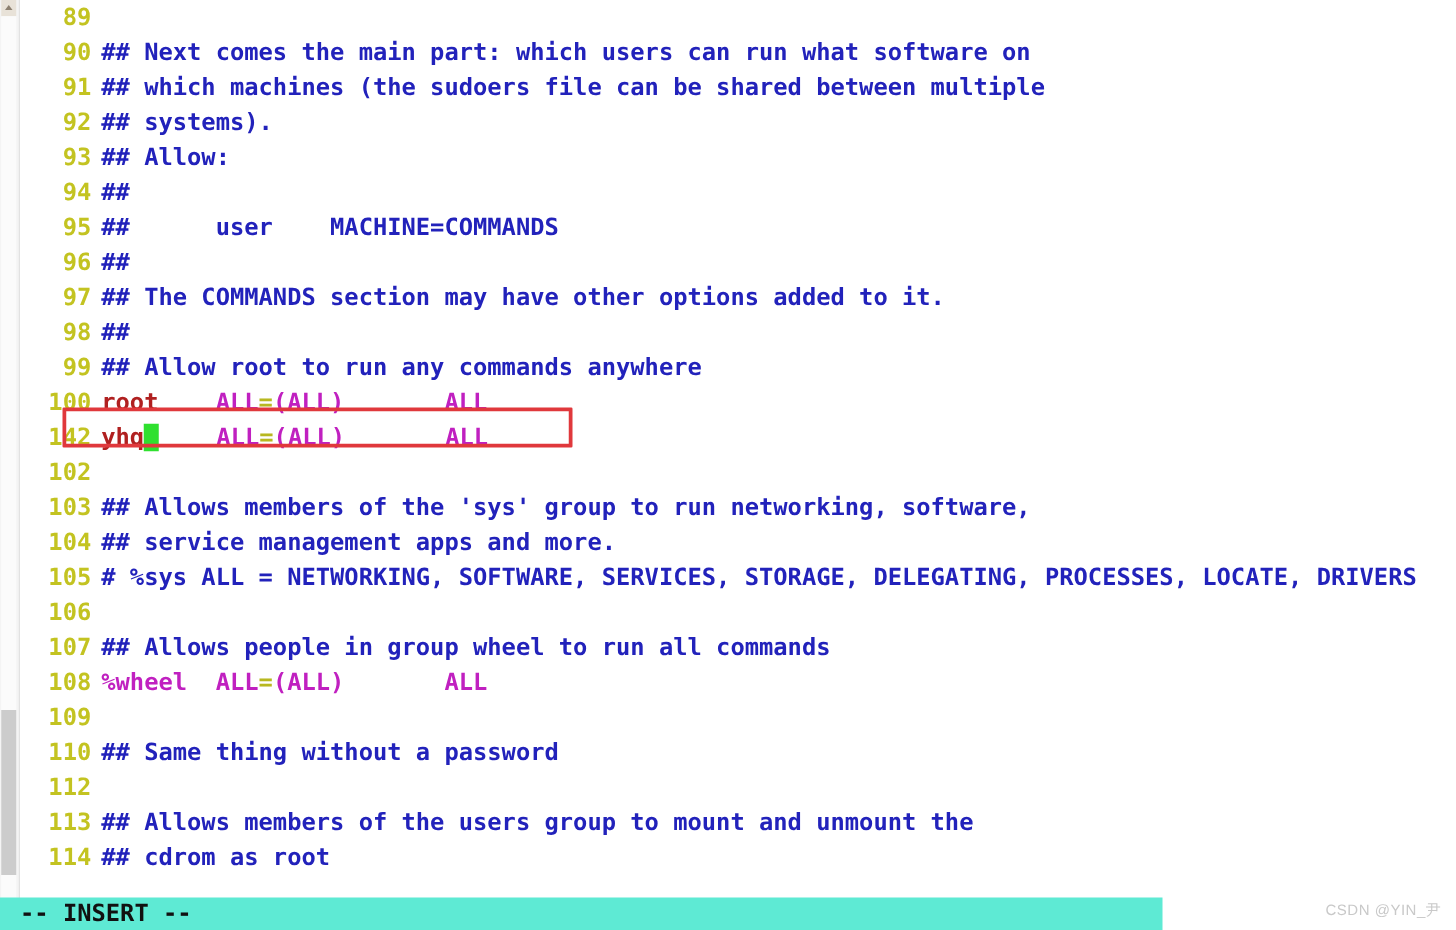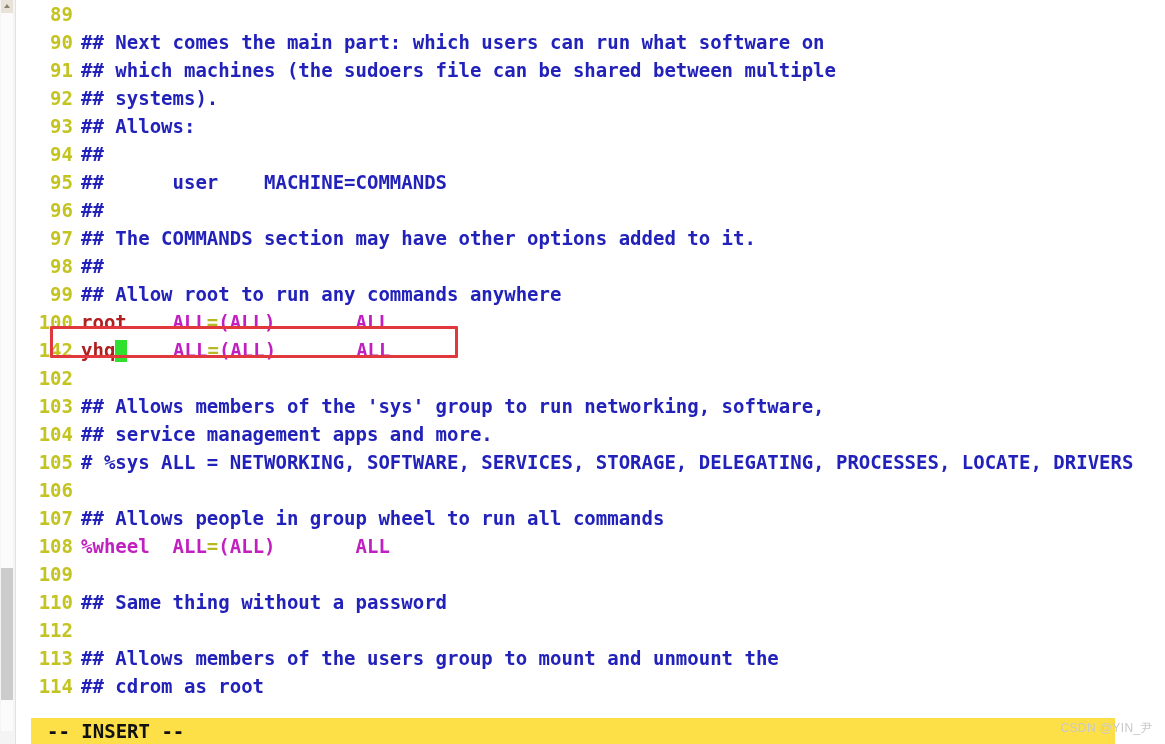--- a/index.html
+++ b/index.html
@@ -179,7 +179,7 @@
       <div class="code-line"><span class="lineno">90</span><span class="code"><span class="tok-comment">## Next comes the main part: which users can run what software on</span></span></div>
       <div class="code-line"><span class="lineno">91</span><span class="code"><span class="tok-comment">## which machines (the sudoers file can be shared between multiple</span></span></div>
       <div class="code-line"><span class="lineno">92</span><span class="code"><span class="tok-comment">## systems).</span></span></div>
-      <div class="code-line"><span class="lineno">93</span><span class="code"><span class="tok-comment">## Allows:</span></span></div>
+      <div class="code-line"><span class="lineno">93</span><span class="code"><span class="tok-comment">## Allow:</span></span></div>
       <div class="code-line"><span class="lineno">94</span><span class="code"><span class="tok-comment">##</span></span></div>
       <div class="code-line"><span class="lineno">95</span><span class="code"><span class="tok-comment">##      user    MACHINE=COMMANDS</span></span></div>
       <div class="code-line"><span class="lineno">96</span><span class="code"><span class="tok-comment">##</span></span></div>

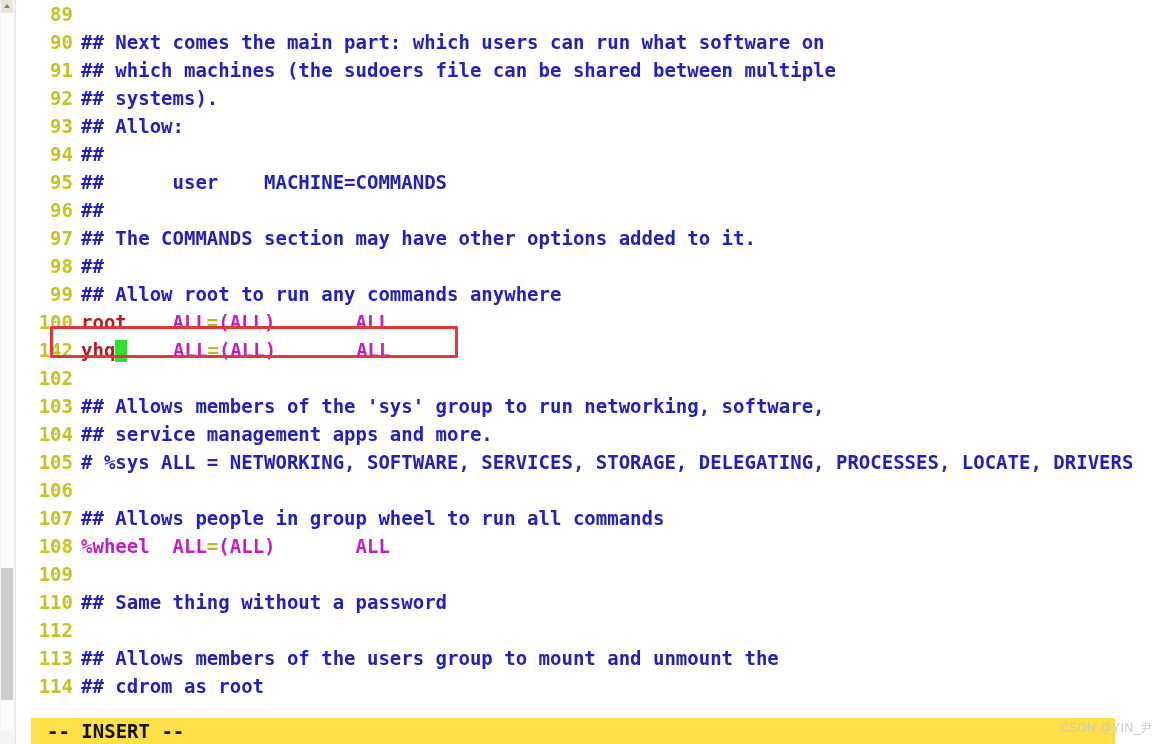--- a/index.html
+++ b/index.html
@@ -135,10 +135,9 @@
     position: absolute;
     left: 0;
     top: 718px;
-    width: 1084px;
+    width: 930px;
     height: 26px;
-    background: #fde047;
-    margin-left: 31px;
+    background: #5eead4;
   }
   .status-text {
     position: absolute;

